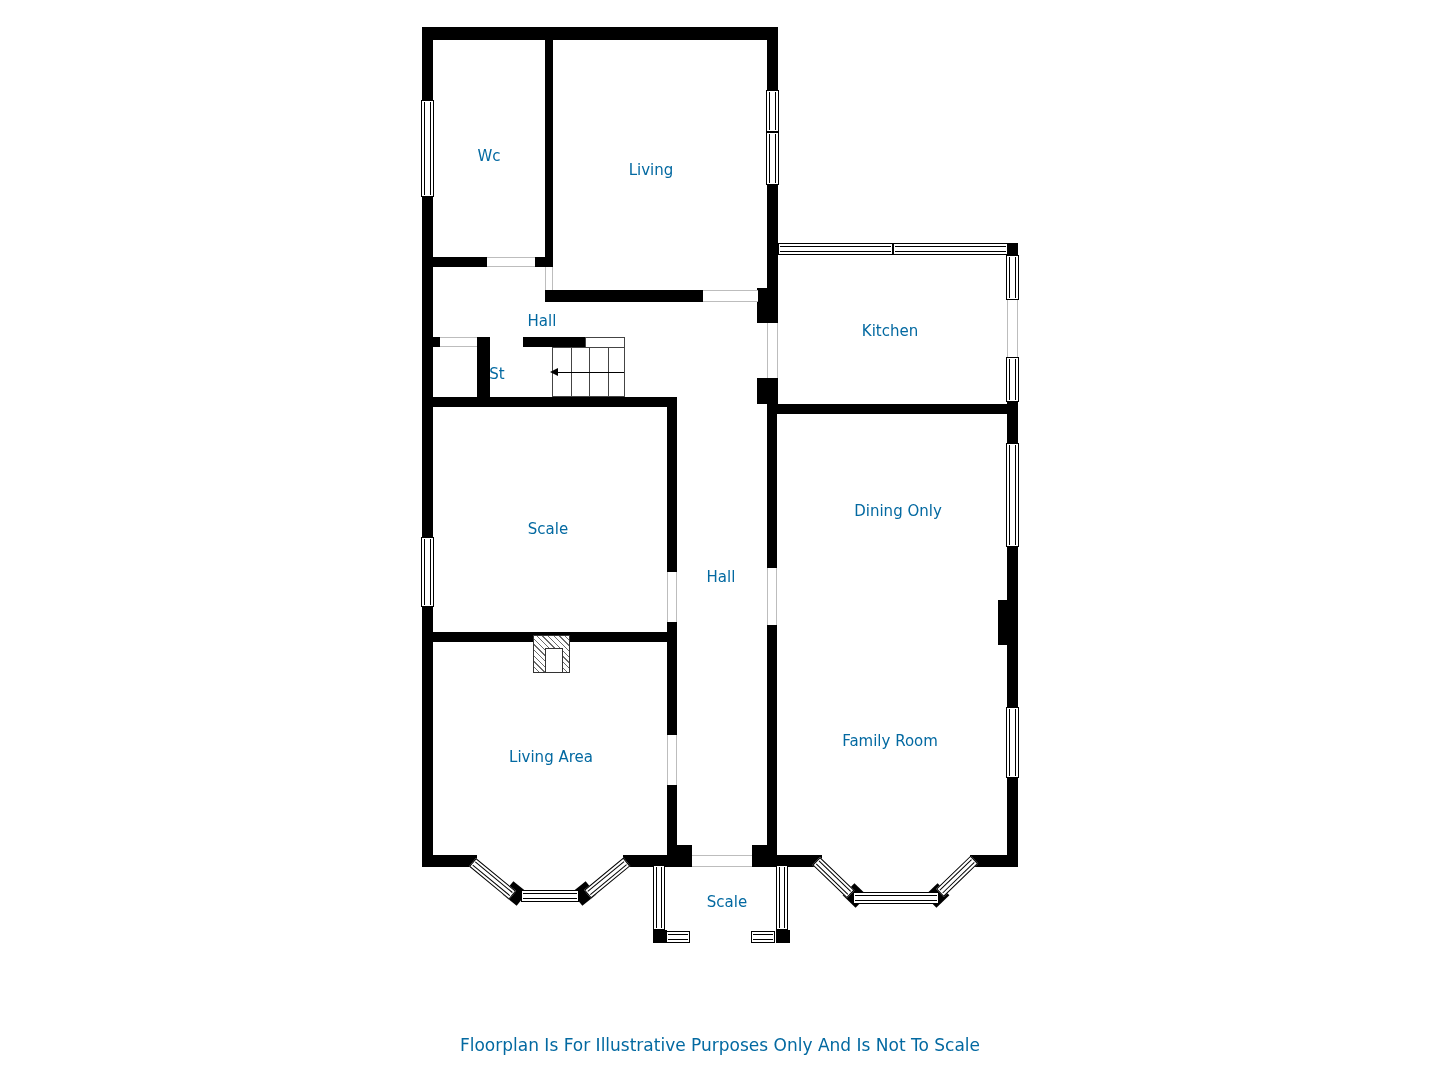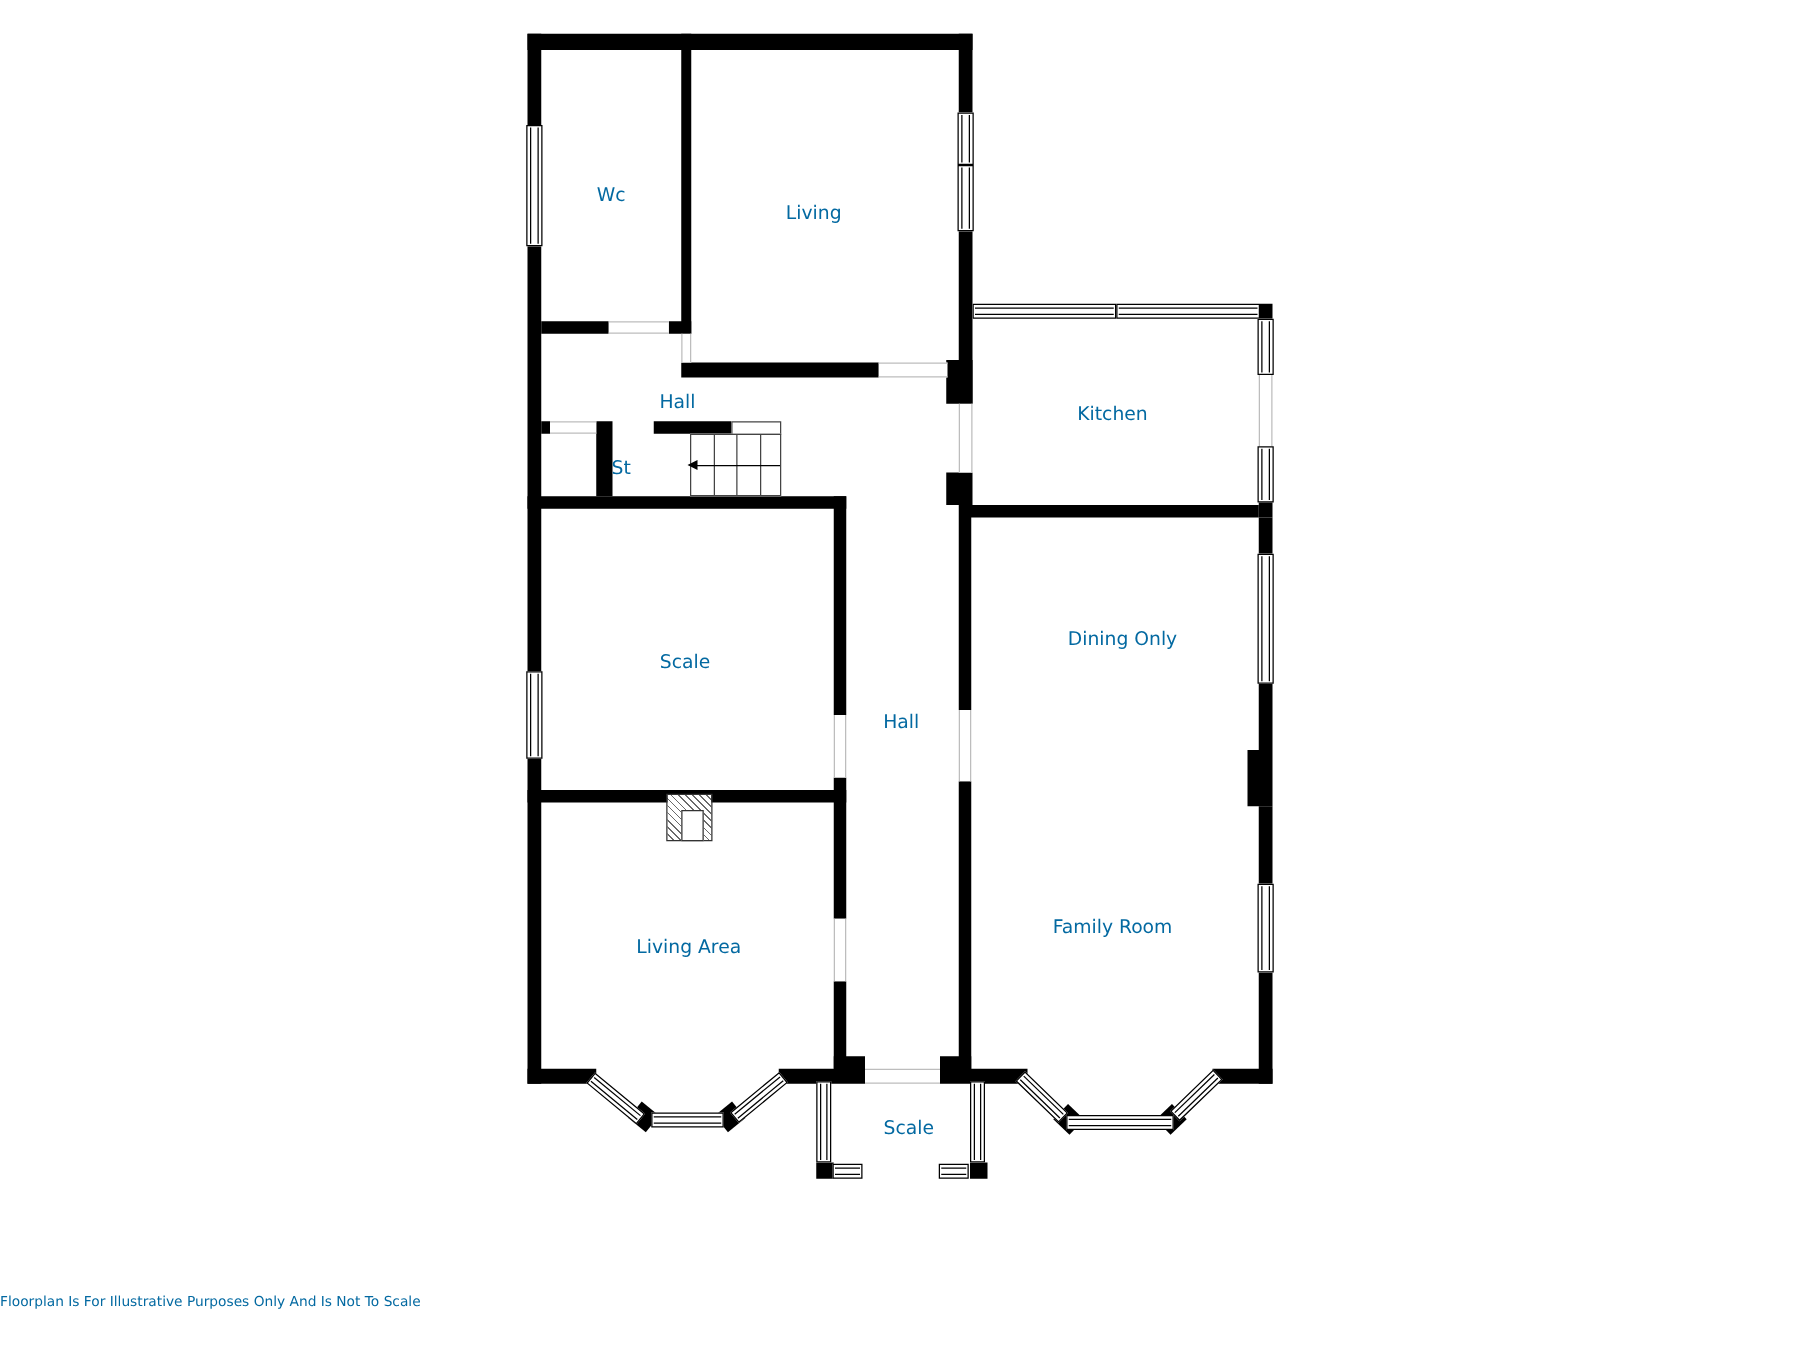--- a/index.html
+++ b/index.html
@@ -30,7 +30,7 @@
   .fireplace{position:absolute;left:533px;top:635px;width:37px;height:38px;border:1px solid #333;box-sizing:border-box;
     background:repeating-linear-gradient(45deg,#ffffff 0 3px,#6a6a6a 3px 4px);}
   .fp-inner{position:absolute;left:11px;top:12px;width:18px;height:25px;background:#fff;border:1px solid #333;box-sizing:border-box;}
-  .disclaimer{position:absolute;left:0;top:1035px;width:1440px;text-align:left;font-size:11px;}
+  .disclaimer{position:absolute;left:0;top:1035px;width:1440px;text-align:center;font-size:17px;}
 </style>
 </head>
 <body>

